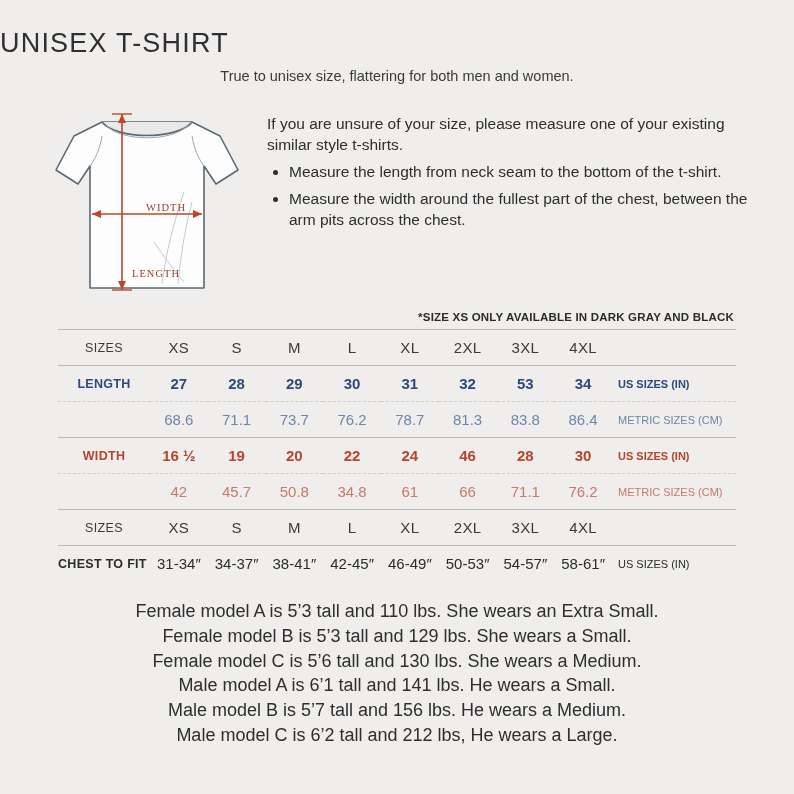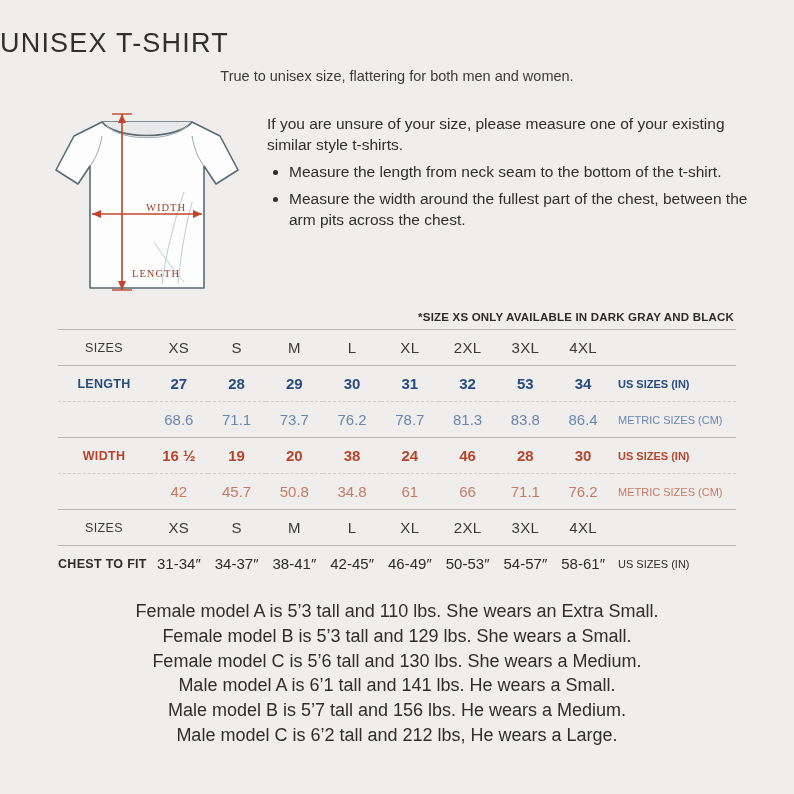--- a/index.html
+++ b/index.html
@@ -251,7 +251,7 @@
           <td>16 ½</td>
           <td>19</td>
           <td>20</td>
-          <td>38</td>
+          <td>22</td>
           <td>24</td>
           <td>46</td>
           <td>28</td>

